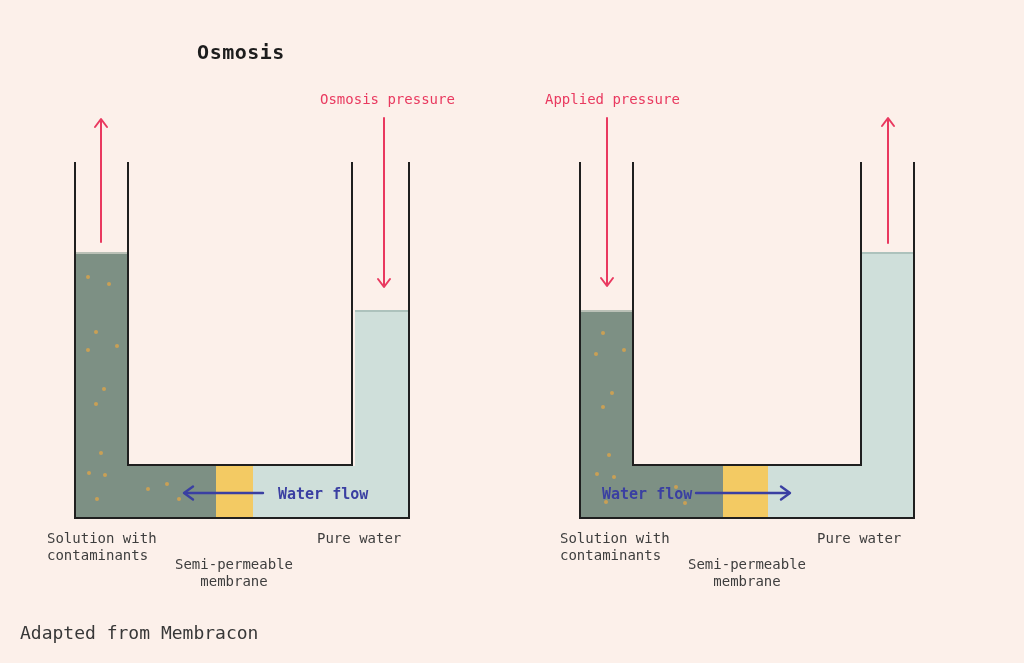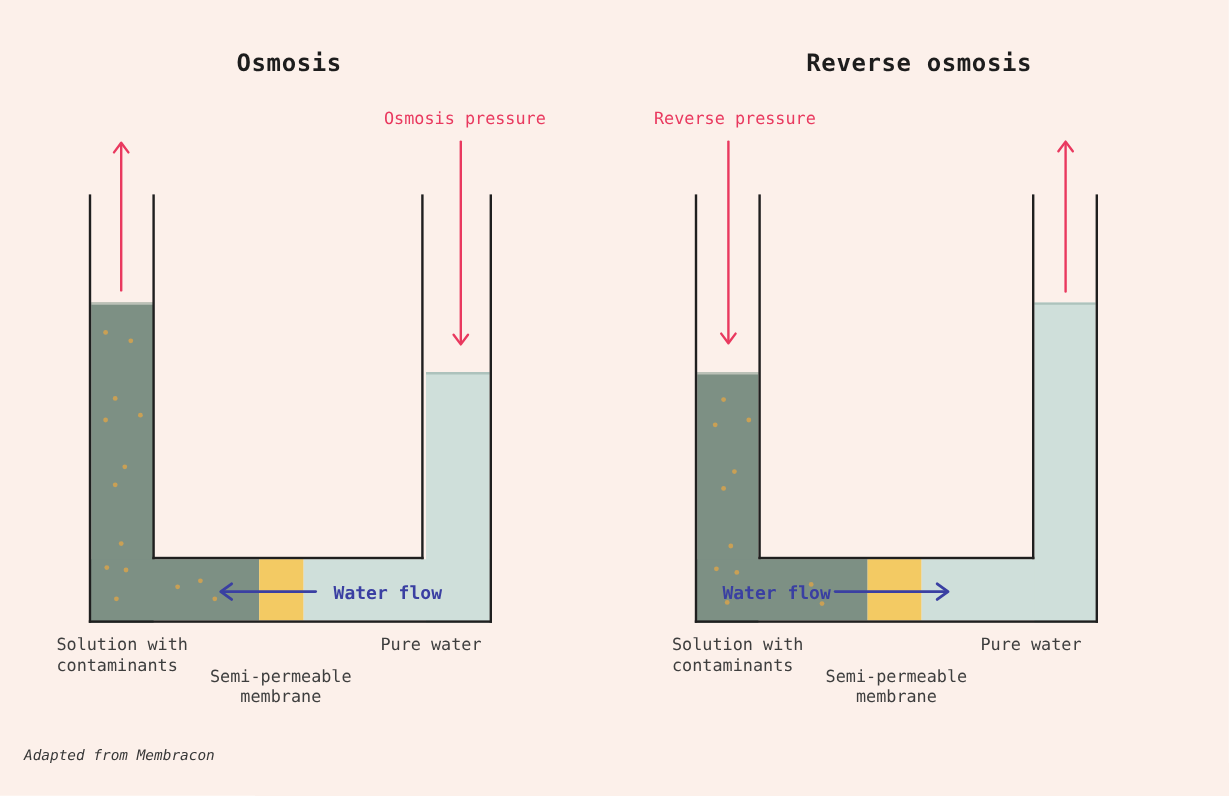--- a/index.html
+++ b/index.html
@@ -149,7 +149,6 @@
   </svg>
 
   <div class="title" style="left:241px;top:40px;">Osmosis</div>
-  <div class="title" style="left:766px;top:40px;">Reverse osmosis</div>
 
   <div class="pressure-label" style="left:320px;top:91px;">Osmosis pressure</div>
   <div class="pressure-label" style="left:545px;top:91px;">Reverse pressure</div>

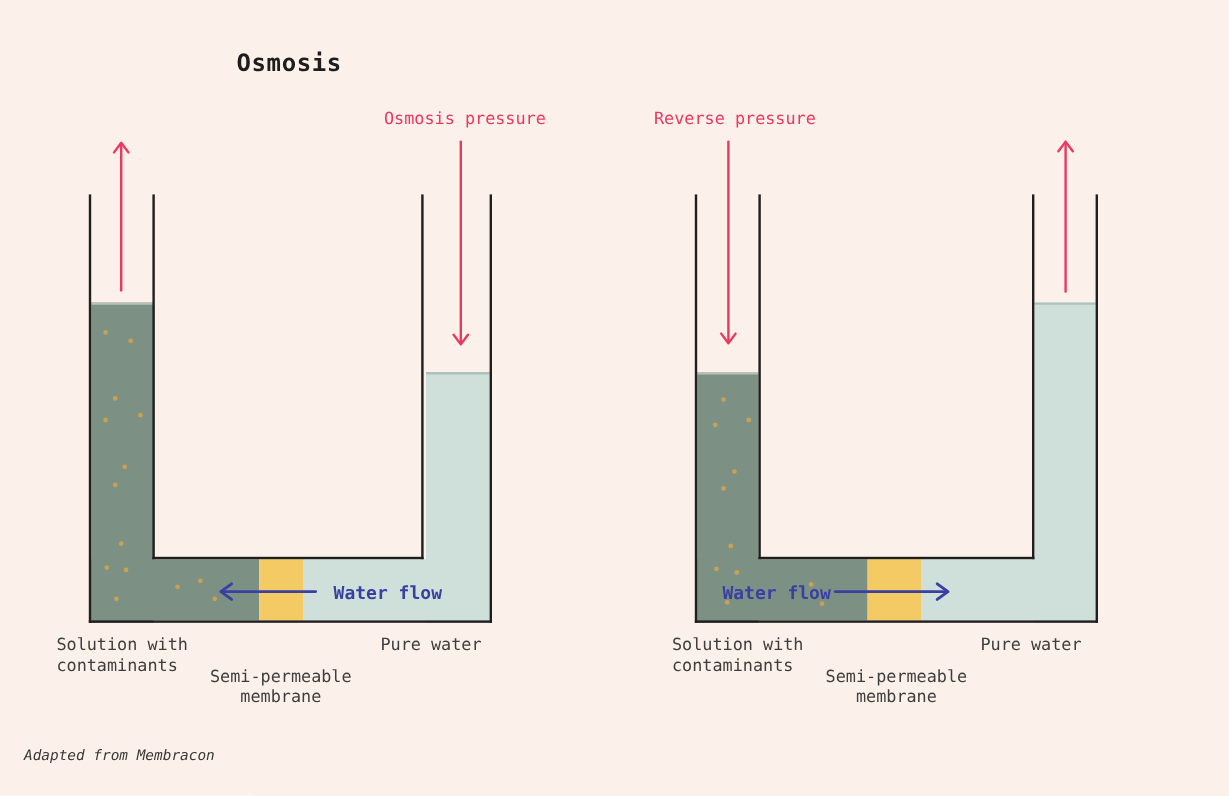--- a/index.html
+++ b/index.html
@@ -151,7 +151,7 @@
   <div class="title" style="left:241px;top:40px;">Osmosis</div>
 
   <div class="pressure-label" style="left:320px;top:91px;">Osmosis pressure</div>
-  <div class="pressure-label" style="left:545px;top:91px;">Reverse pressure</div>
+  <div class="pressure-label" style="left:545px;top:91px;">Applied pressure</div>
 
   <div class="flow-label" style="left:278px;top:485px;">Water flow</div>
   <div class="flow-label" style="left:602px;top:485px;">Water flow</div>

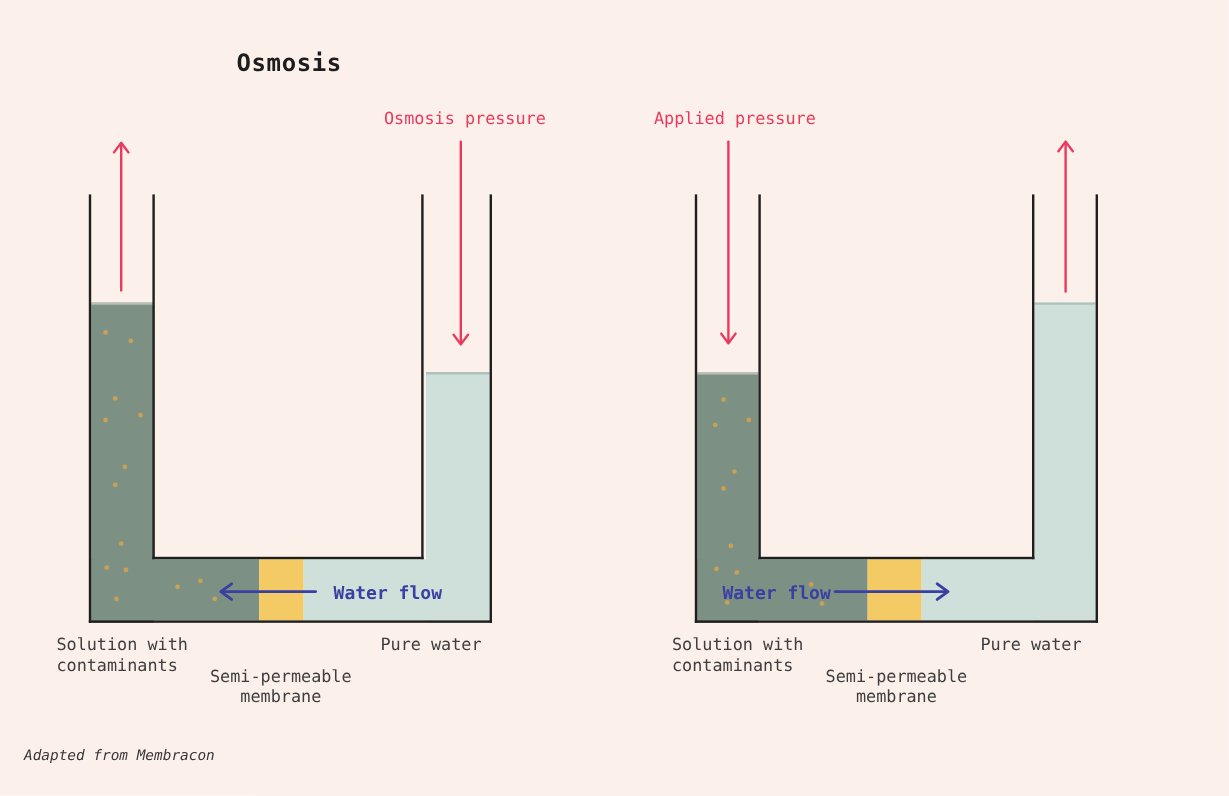--- a/index.html
+++ b/index.html
@@ -64,7 +64,7 @@
   }
   .diagram-label.centered{transform:translateX(-50%);text-align:center;}
   .credit{
-    position:absolute;font-size:12px;color:#383838;white-space:nowrap;font-style:italic;
+    position:absolute;font-size:18px;color:#383838;white-space:nowrap;
   }
   
   svg.arrows{position:absolute;left:0;top:0;pointer-events:none;}

